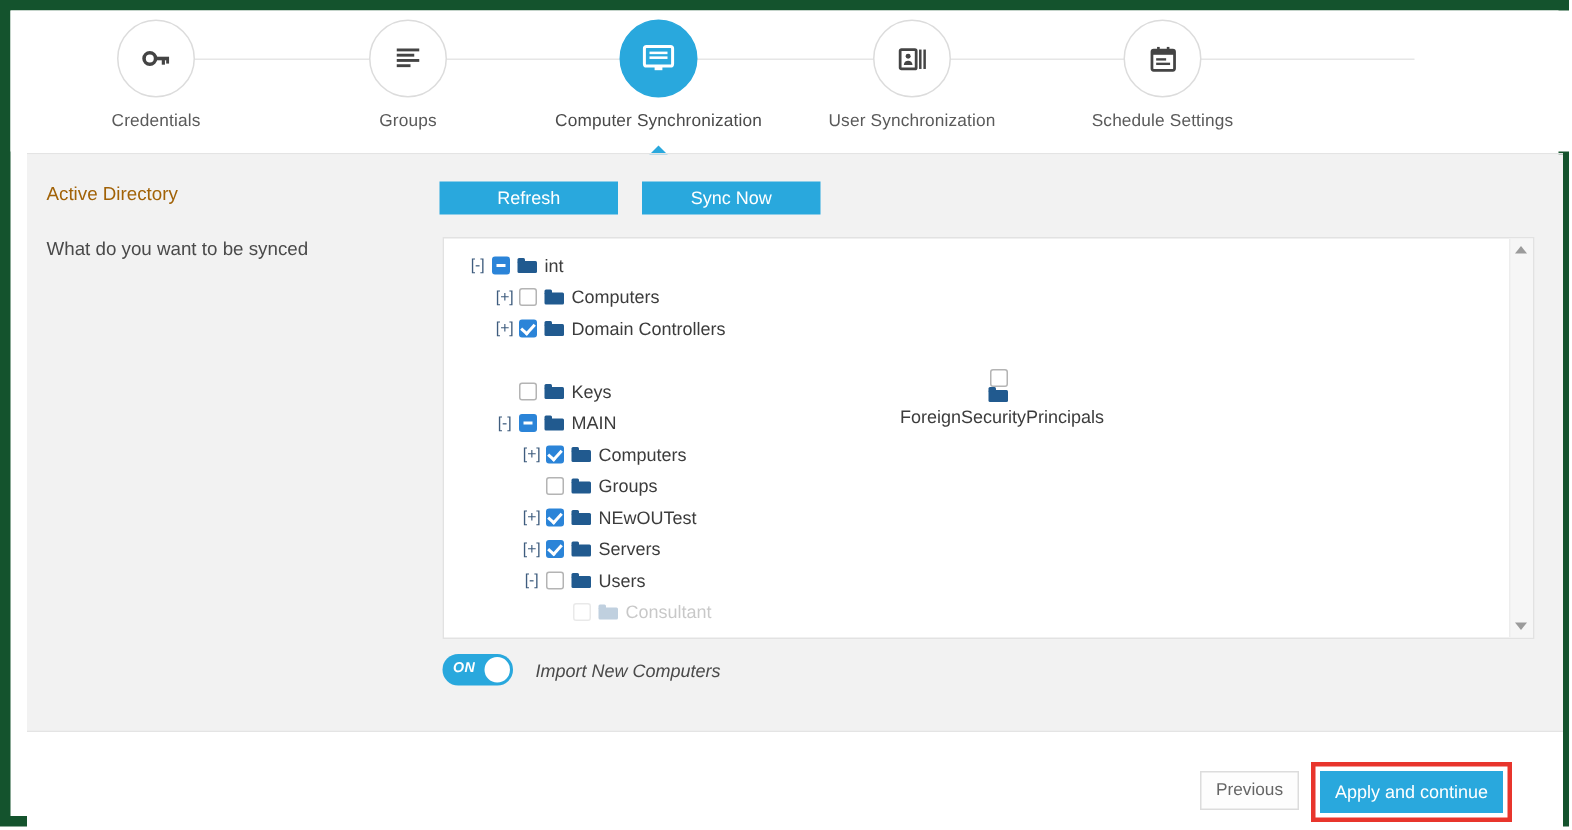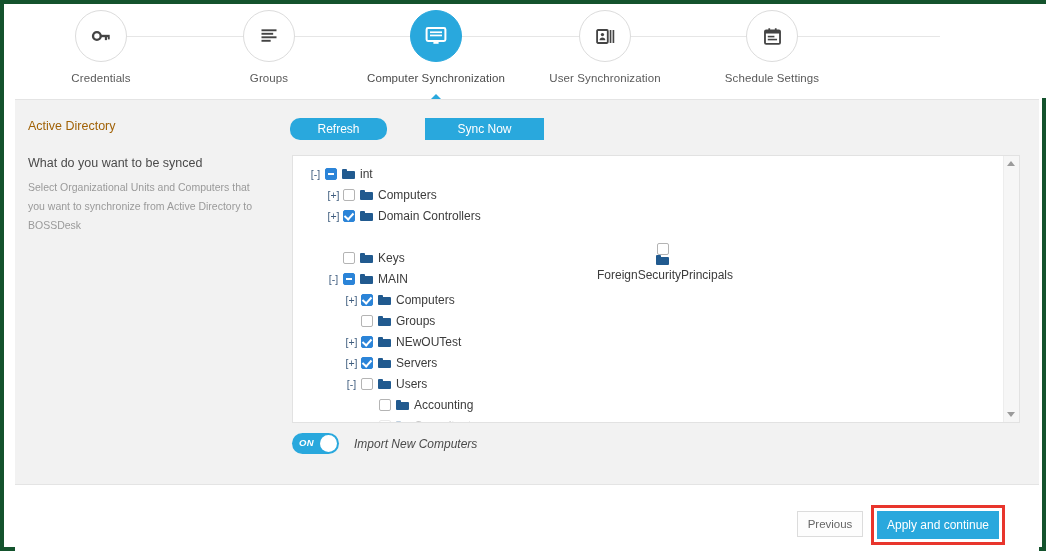--- a/index.html
+++ b/index.html
@@ -18,7 +18,7 @@
     left: 0; top: 0;
     width: 1046px;
     height: 551px;
-    border: 4px solid #14532d;
+    border: 7px solid #14532d;
     box-sizing: border-box;
     background: #ffffff;
   }

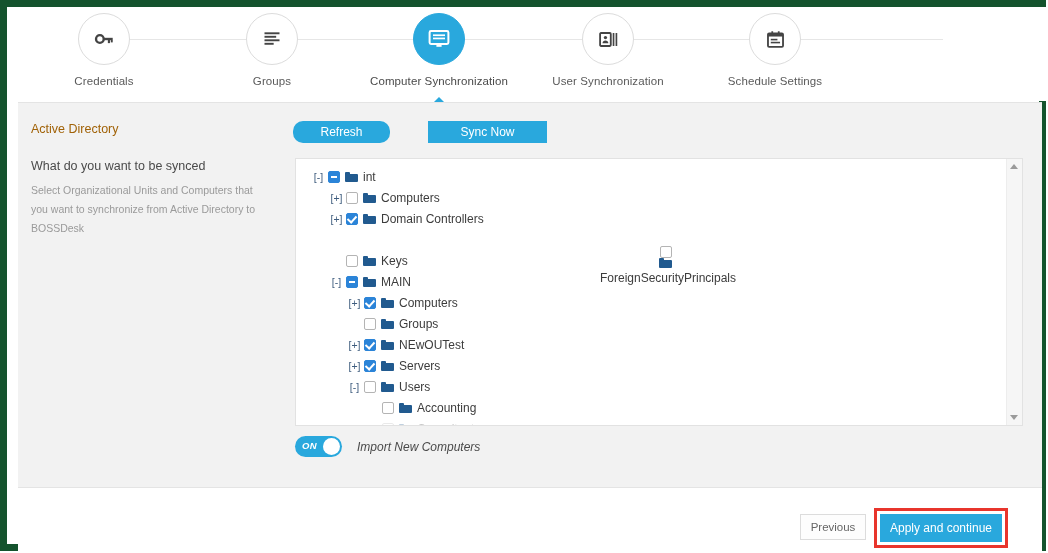--- a/index.html
+++ b/index.html
@@ -138,7 +138,7 @@
   .btn-refresh {
     position: absolute;
     left: 11px; top: 18px;
-    width: 97px; height: 22px; border-radius: 10px;
+    width: 119px; height: 22px;
   }
   .btn-syncnow {
     position: absolute;

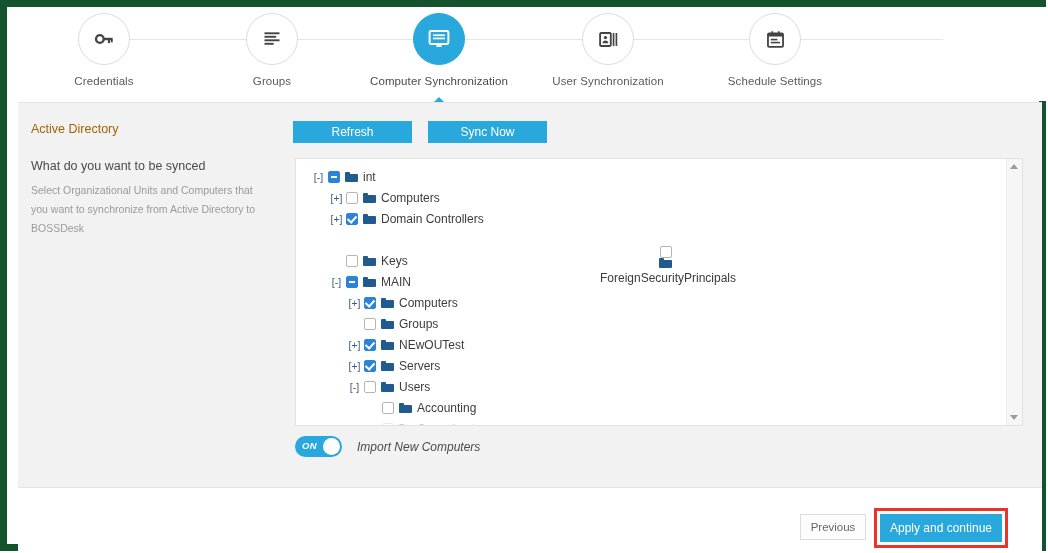--- a/index.html
+++ b/index.html
@@ -424,7 +424,6 @@
     <div class="left-panel">
       <div class="lp-title">Active Directory</div>
       <div class="lp-subtitle">What do you want to be synced</div>
-      <div class="lp-desc">Select Organizational Units and Computers that you want to synchronize from Active Directory to BOSSDesk</div>
     </div>
 
     <div class="right-panel">

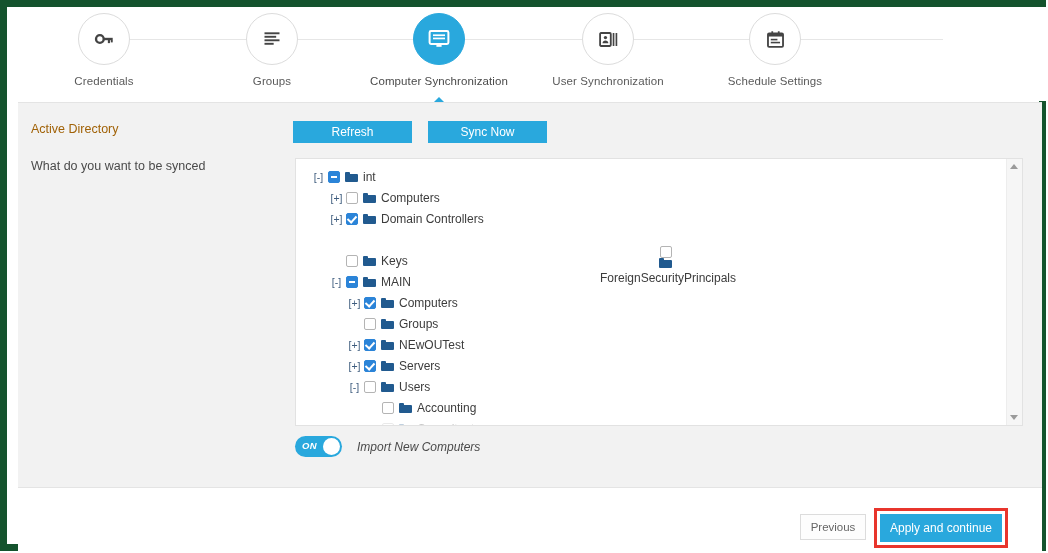--- a/index.html
+++ b/index.html
@@ -499,12 +499,6 @@
               <span class="folder"></span>
               <span class="node-label">Users</span>
             </div>
-            <div class="tree-node" style="padding-left: 68px;">
-              <span class="toggler empty">&nbsp;</span>
-              <span class="cb"></span>
-              <span class="folder"></span>
-              <span class="node-label">Accounting</span>
-            </div>
             <div class="tree-node node-clipped" style="padding-left: 68px;">
               <span class="toggler empty">&nbsp;</span>
               <span class="cb"></span>

